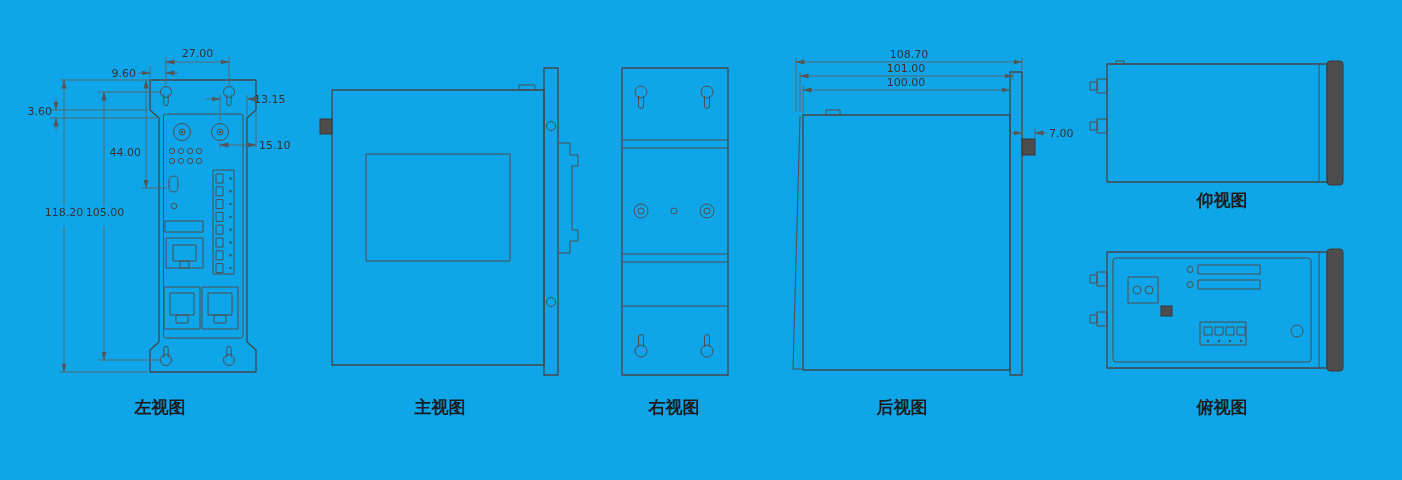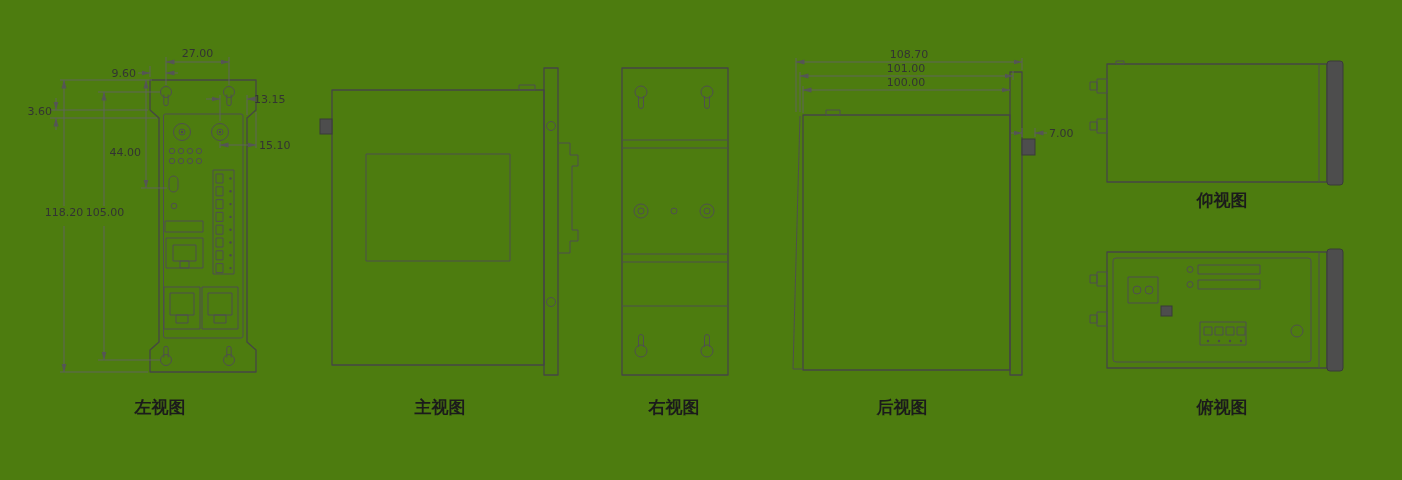--- a/index.html
+++ b/index.html
@@ -3,7 +3,7 @@
 <meta charset="utf-8">
 <style>
   html,body{margin:0;padding:0;background:#ffffff;}
-  .stage{width:1402px;height:480px;background:#4d7c0f;position:relative;overflow:hidden;
+  .stage{width:1402px;height:480px;background:#0ea5e9;position:relative;overflow:hidden;
          font-family:"DejaVu Sans","Liberation Sans",sans-serif;text-align:center;}
   svg{display:block;}
   .ol{fill:none;stroke:#454545;stroke-width:1.3;stroke-linejoin:round;}

